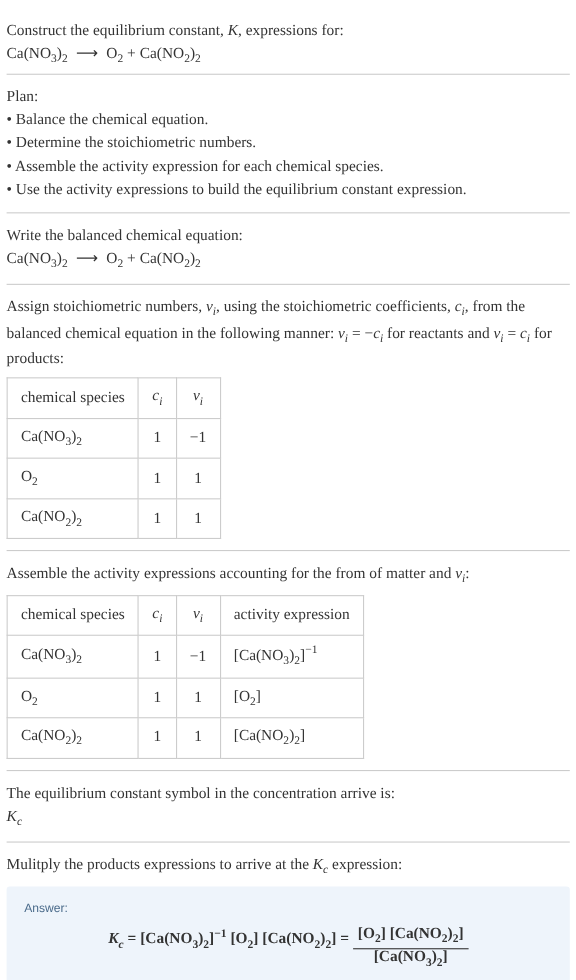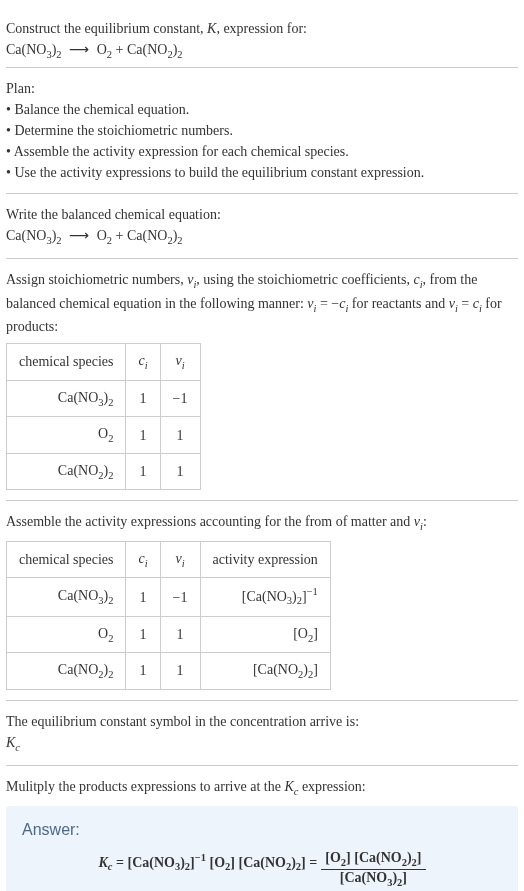--- a/index.html
+++ b/index.html
@@ -71,7 +71,7 @@
 
 <div class="section tight">
   <div>
-    <span>Construct the equilibrium constant, </span><span class="italic">K</span><span>, expression for:</span>
+    <span>Construct the equilibrium constant, </span><span class="italic">K</span><span>, expressions for:</span>
   </div>
   <div class="chem">
     <span>Ca(NO</span><span class="sub">3</span><span>)</span><span class="sub">2</span>

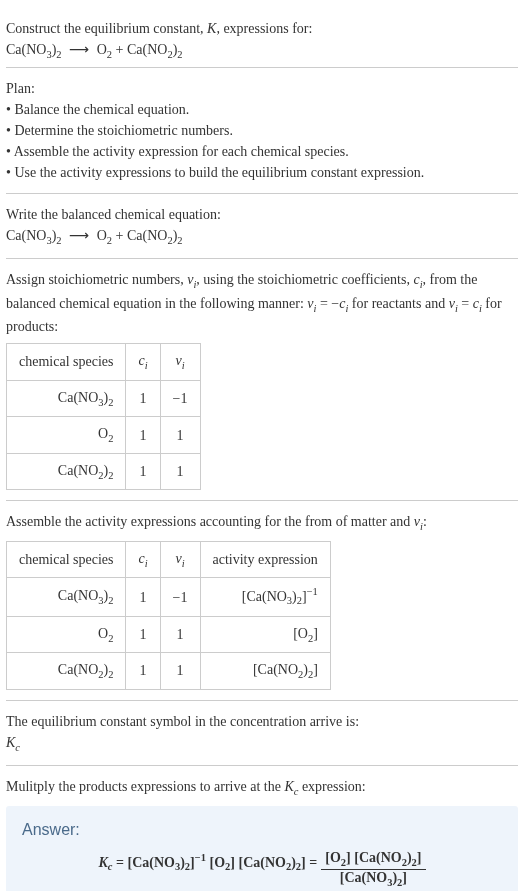--- a/index.html
+++ b/index.html
@@ -29,7 +29,7 @@
     td, th {
       border: 1px solid #ccc;
       padding: 6px 12px;
-      text-align: right;
+      text-align: left;
       font-weight: normal;
     }
     td.center, th.center { text-align: center; }

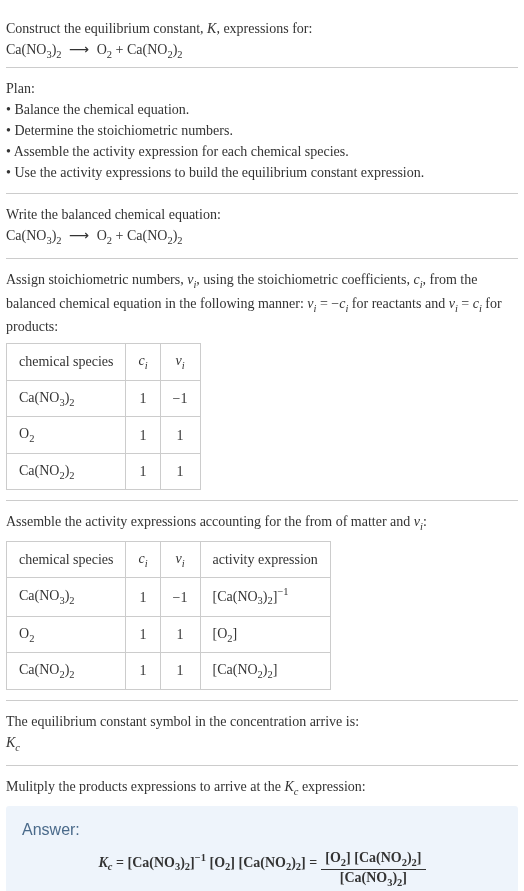--- a/index.html
+++ b/index.html
@@ -41,7 +41,7 @@
     }
     .answer-label {
       font-family: Arial, Helvetica, sans-serif;
-      font-size: 16px;
+      font-size: 11px;
       color: #4a6a8a;
       margin-bottom: 8px;
     }

